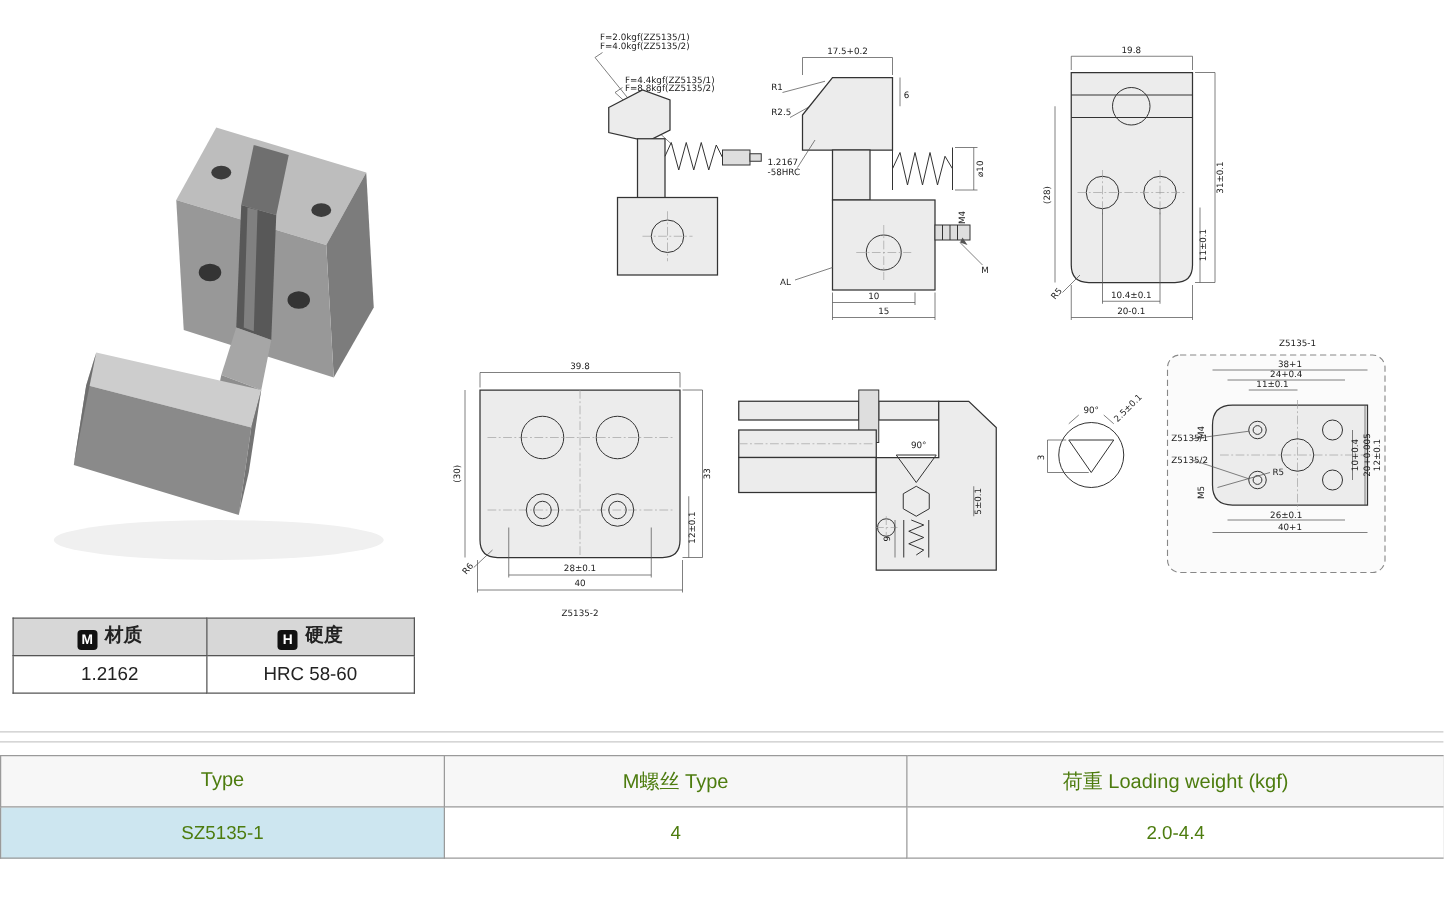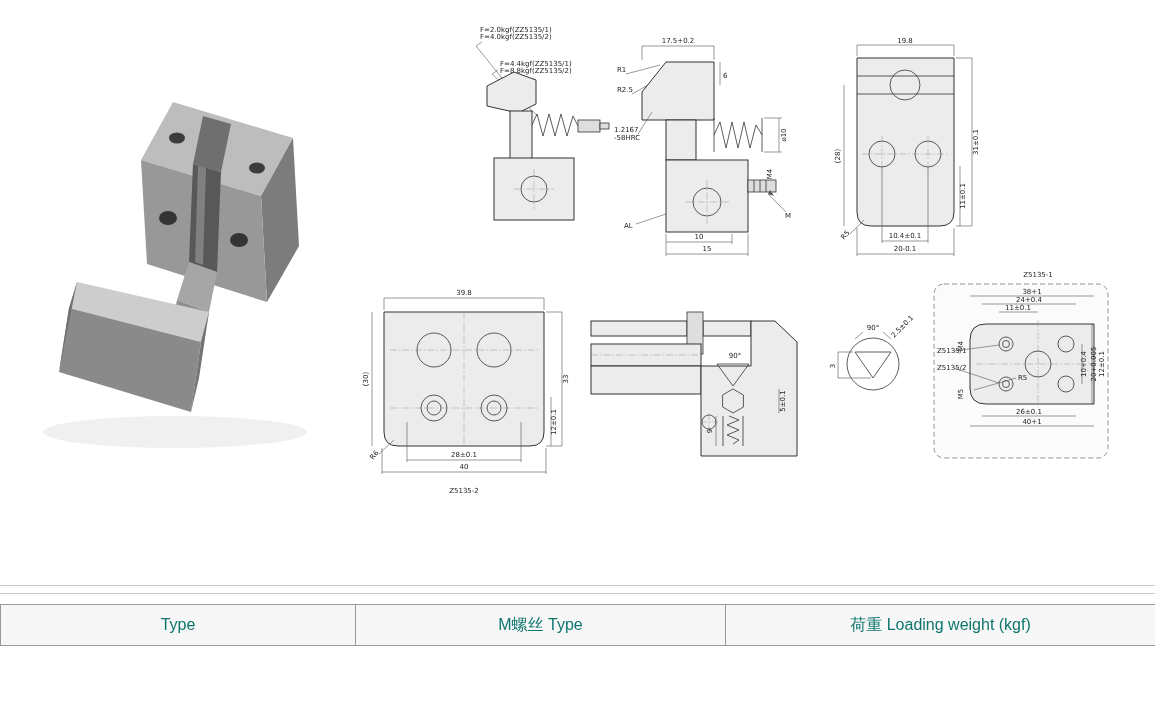--- a/index.html
+++ b/index.html
@@ -318,6 +318,26 @@
     <text x="106" y="158" text-anchor="middle" font-size="5.5">40+1</text>
   </svg>
 
+  <table class="mat-table">
+    <colgroup>
+        <col class="c1">
+        <col class="c2">
+      </colgroup>
+    <tbody>
+        <tr>
+      <th>
+        <span class="badge">M</span><span>材质</span>
+      </th>
+      <th>
+        <span class="badge">H</span><span>硬度</span>
+      </th>
+    </tr>
+    <tr>
+      <td>1.2162</td>
+      <td>HRC 58-60</td>
+    </tr>
+  </tbody>
+    </table>
 
   <div class="divider"></div>
 

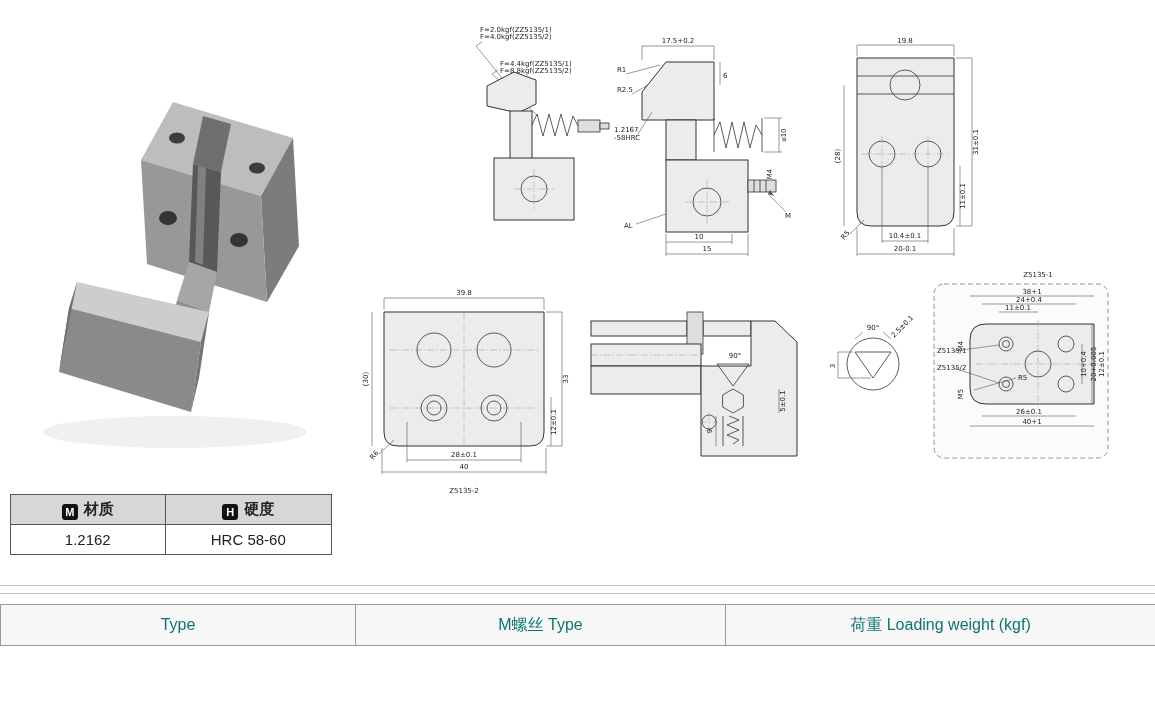--- a/index.html
+++ b/index.html
@@ -35,7 +35,7 @@
   .spec-table { position:absolute; left:0; top:604px; width:1155px; border-collapse:collapse;
     table-layout:fixed; }
   .spec-table th, .spec-table td { border:1px solid #9a9a9a; height:41px; text-align:center;
-    color:#0f766e; font-weight:normal; }
+    color:#4d7c0f; font-weight:normal; }
   .spec-table th { font-size:16px; background:#f7f7f7; }
   .spec-table td { font-size:15px; background:#fff; }
   .spec-table td.type { background:#cde6f0; }

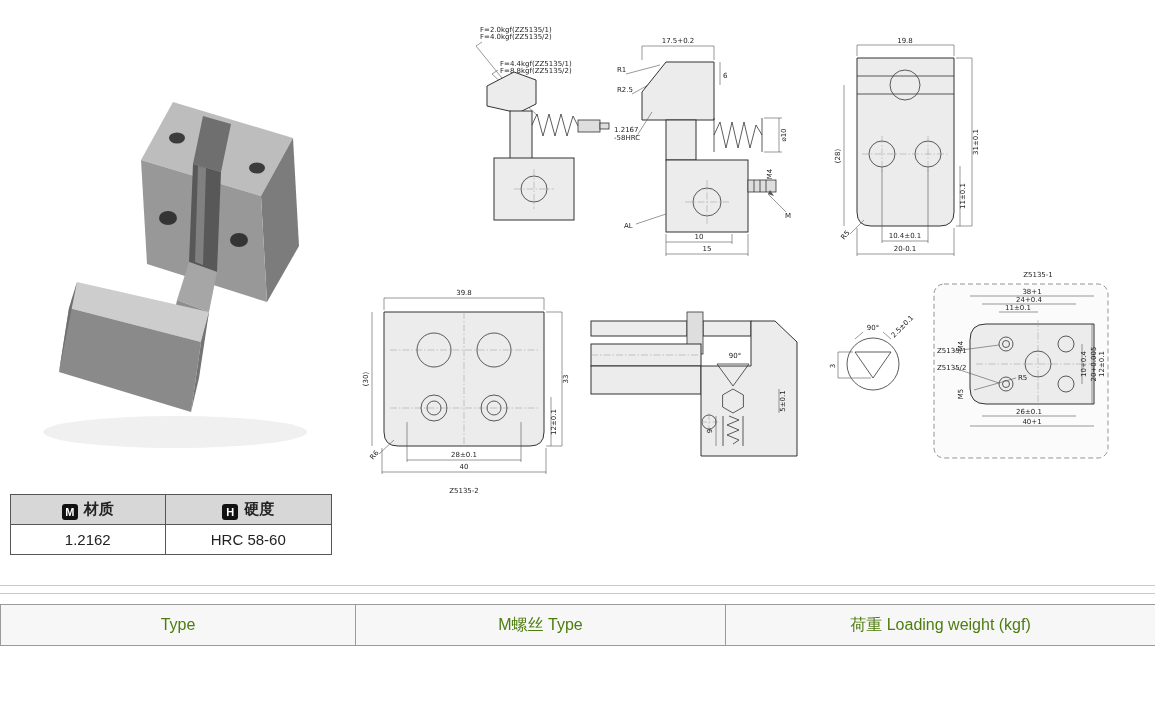--- a/index.html
+++ b/index.html
@@ -355,6 +355,11 @@
       </tr>
     </thead>
     <tbody>
+      <tr>
+        <td class="type">SZ5135-1</td>
+        <td>4</td>
+        <td>2.0-4.4</td>
+      </tr>
     </tbody>
   </table>
 

